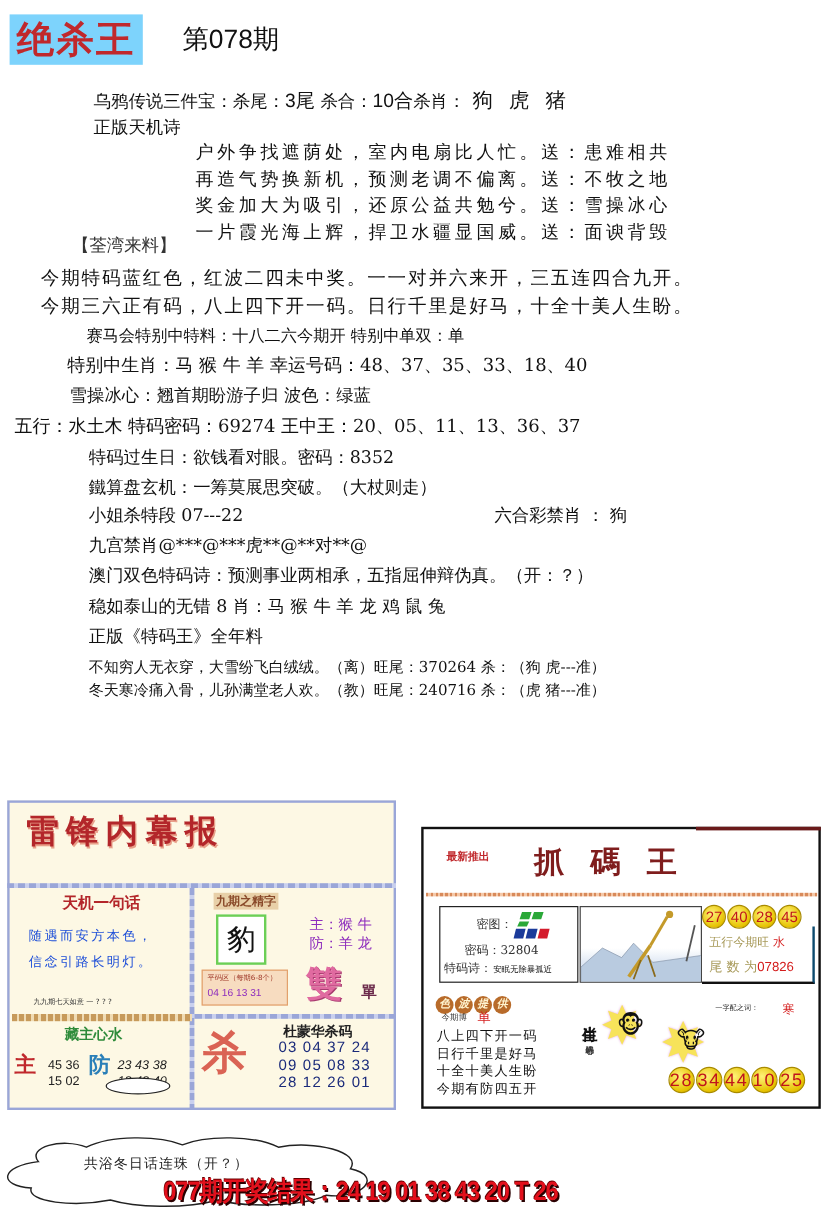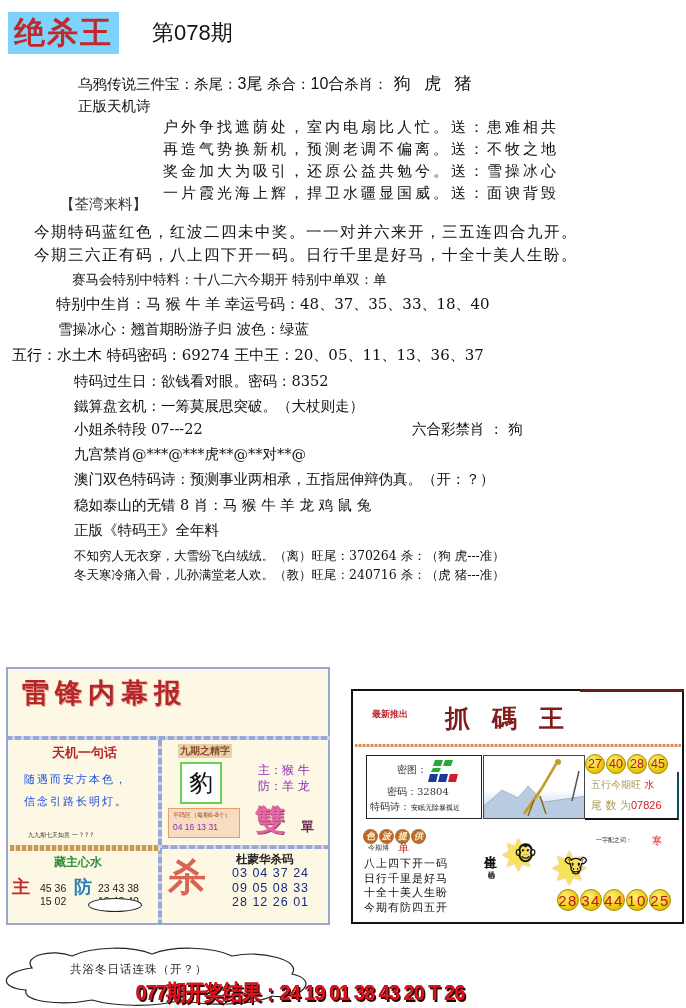--- a/index.html
+++ b/index.html
@@ -125,7 +125,7 @@
   <div>15  02</div>
 </div>
 <div class="abs fang" style="left:74px;top:875px;">防</div>
-<div class="abs small-nums" style="left:98px;top:882px;">
+<div class="abs small-nums" style="left:98px;top:882px;font-style:italic;">
   <div>23  43  38</div>
   <div>18  48  40</div>
 </div>

